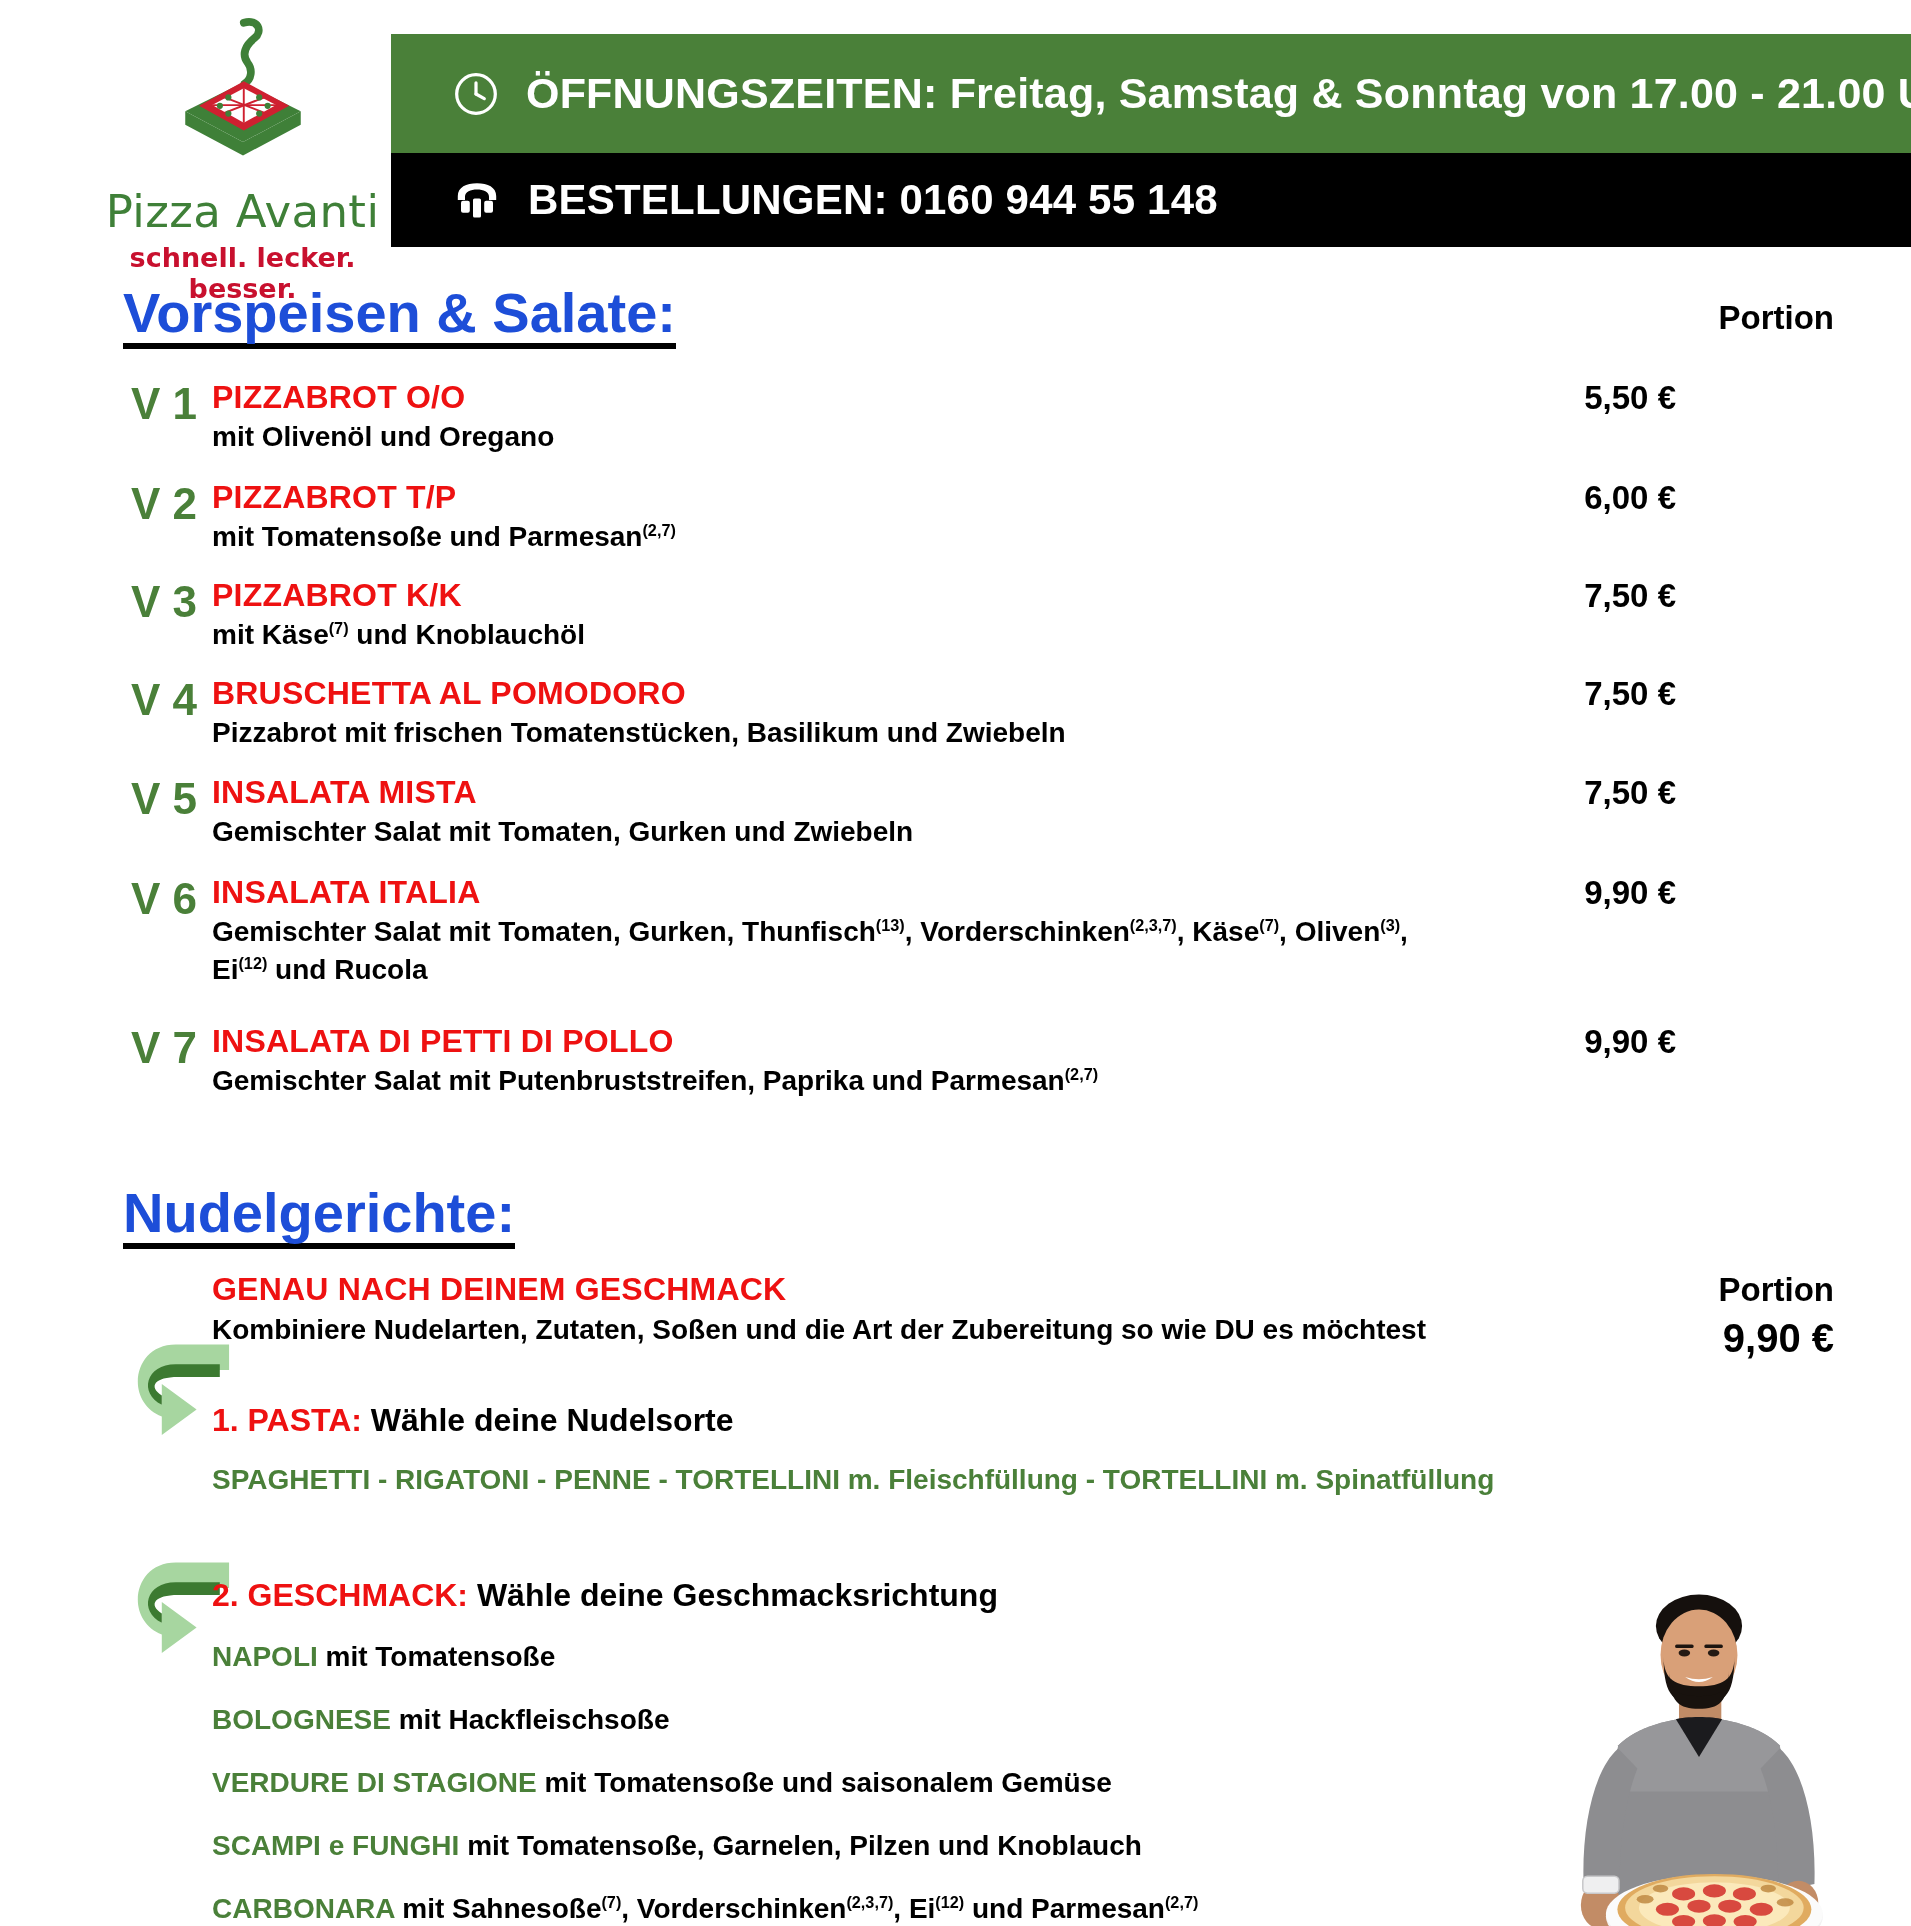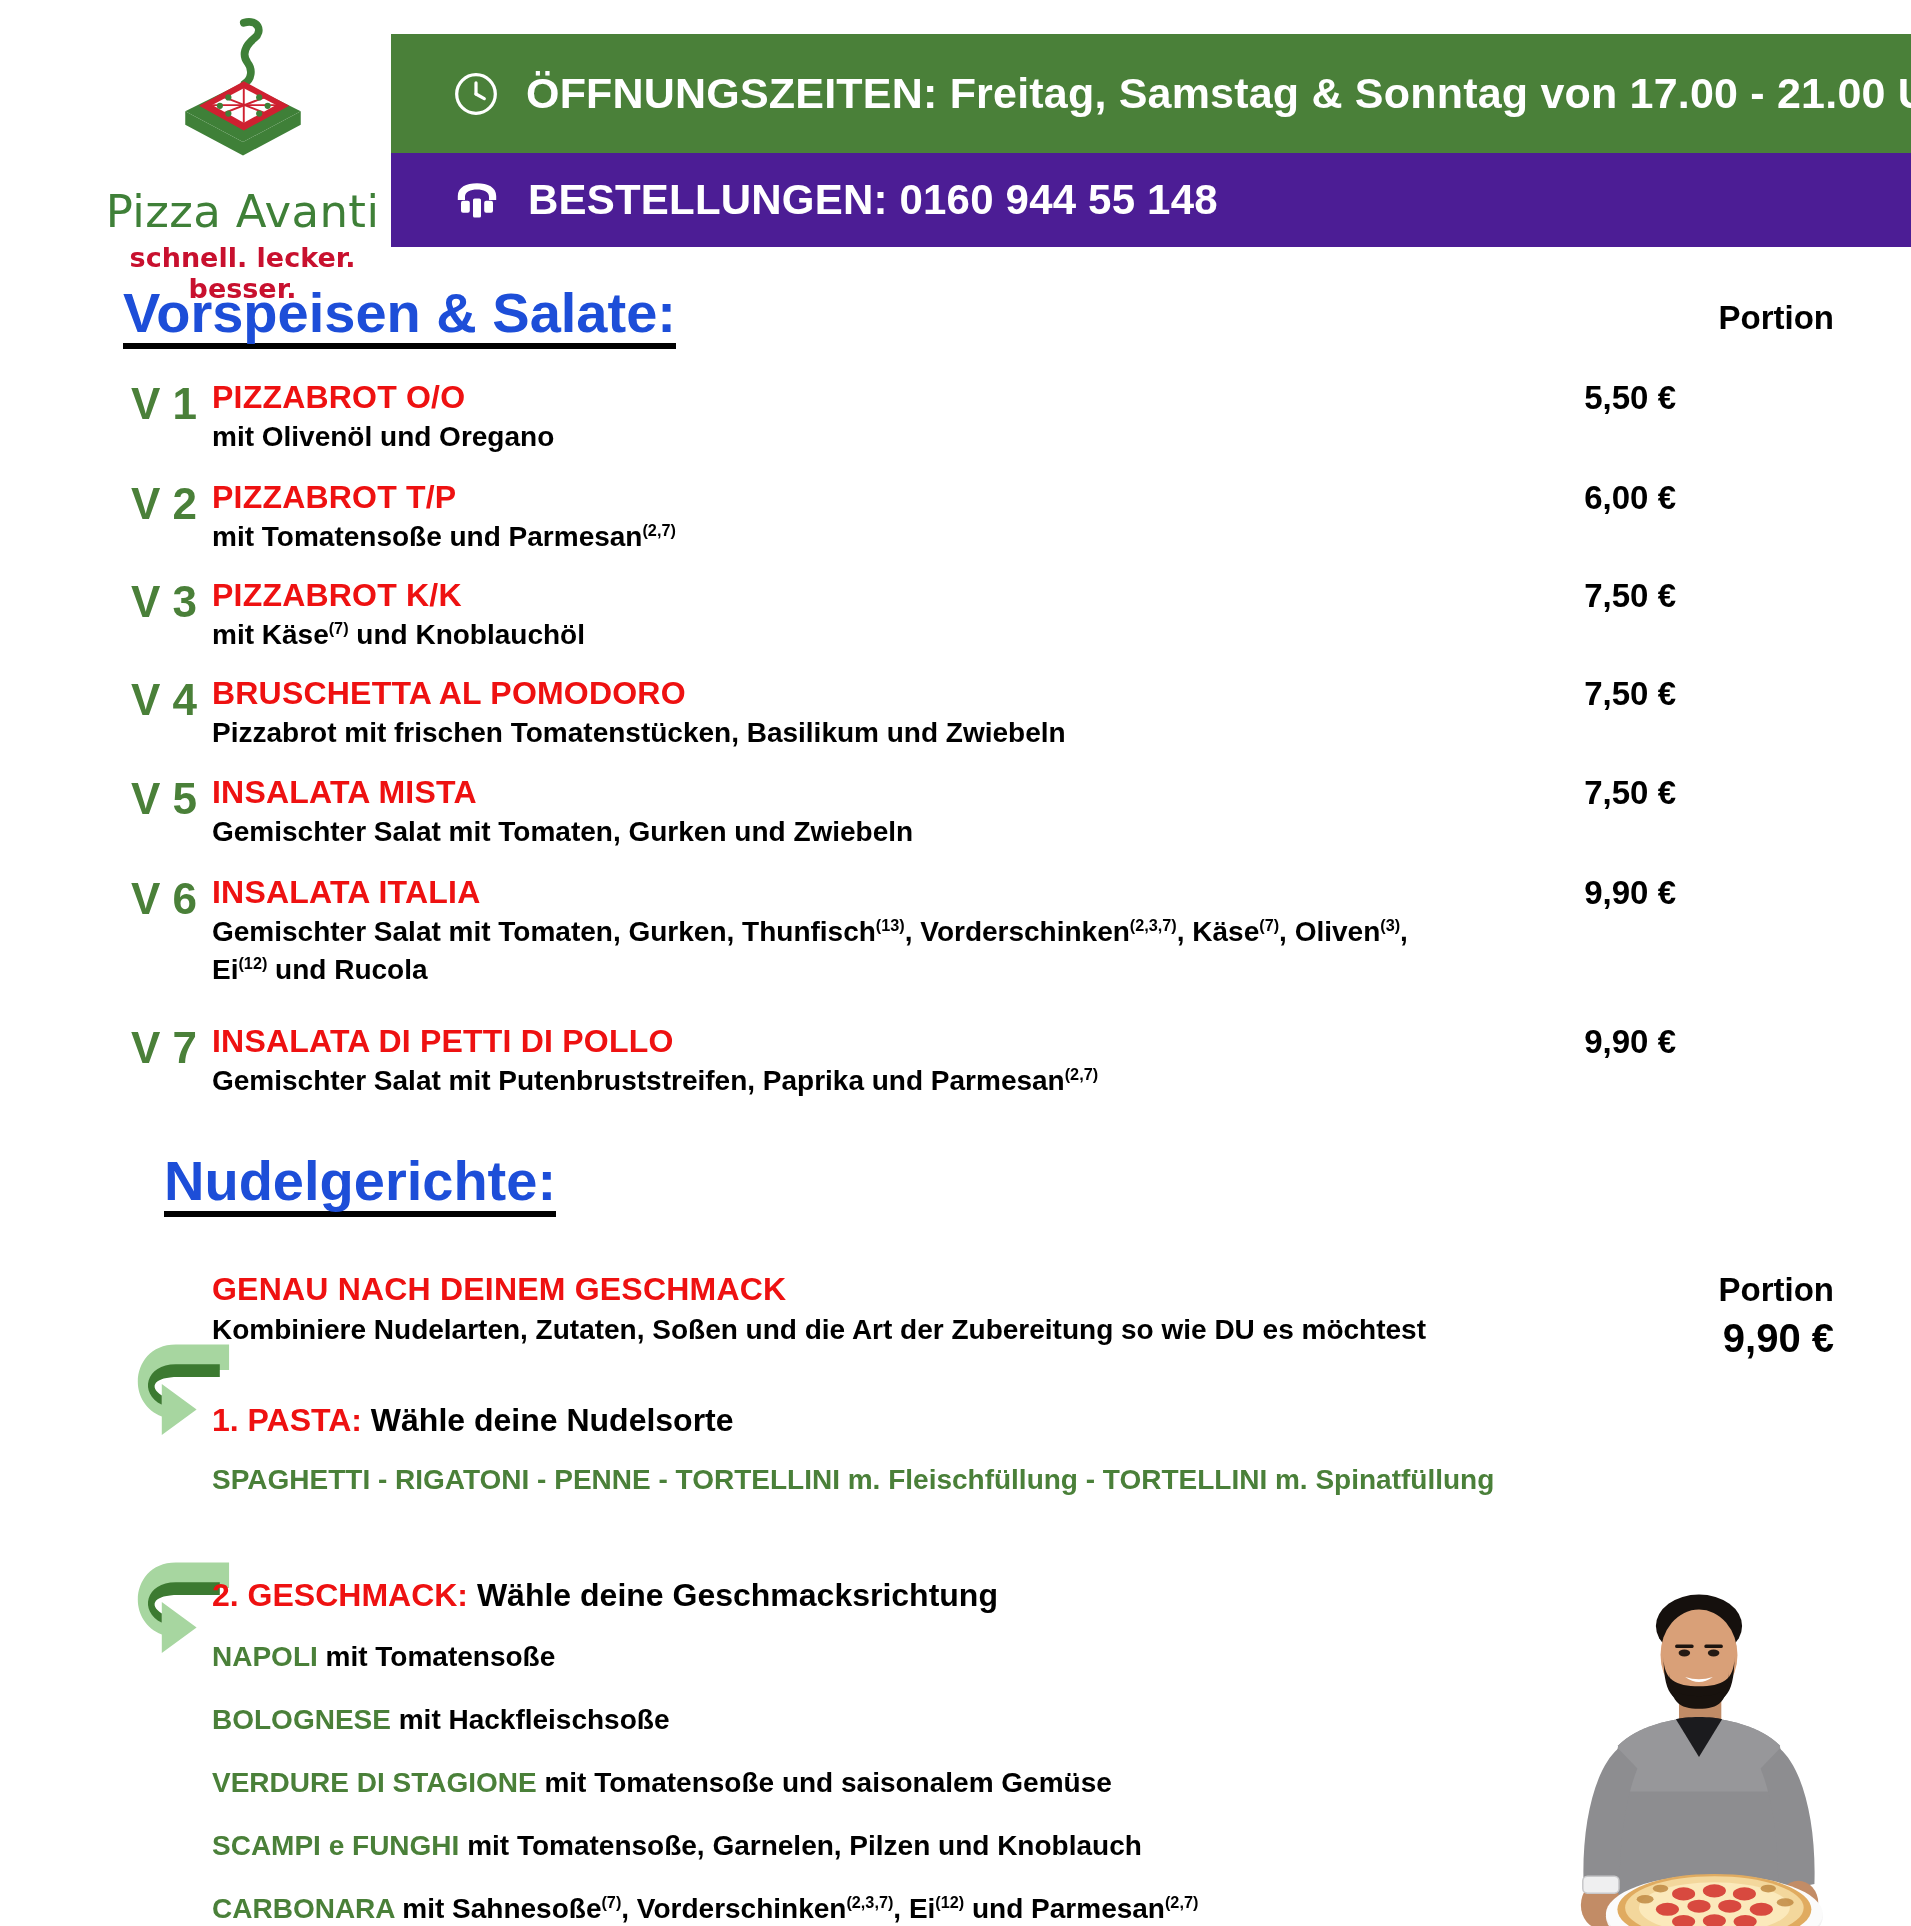--- a/index.html
+++ b/index.html
@@ -24,7 +24,7 @@
 
   .banner{position:absolute;left:391px;width:1520px;display:flex;align-items:center;}
   .banner-green{top:34px;height:119px;background:#4a8039;}
-  .banner-red{top:153px;height:94px;background:#4c1d95;}
+  .banner-red{top:153px;height:94px;background:#000000;}
   .banner-icon{flex:0 0 auto;margin-left:62px;margin-right:27px;display:flex;align-items:center;justify-content:center;}
   .banner-text{color:#ffffff;font-weight:700;font-size:43px;letter-spacing:0.2px;white-space:nowrap;}
   .banner-red .banner-text{font-size:42px;}

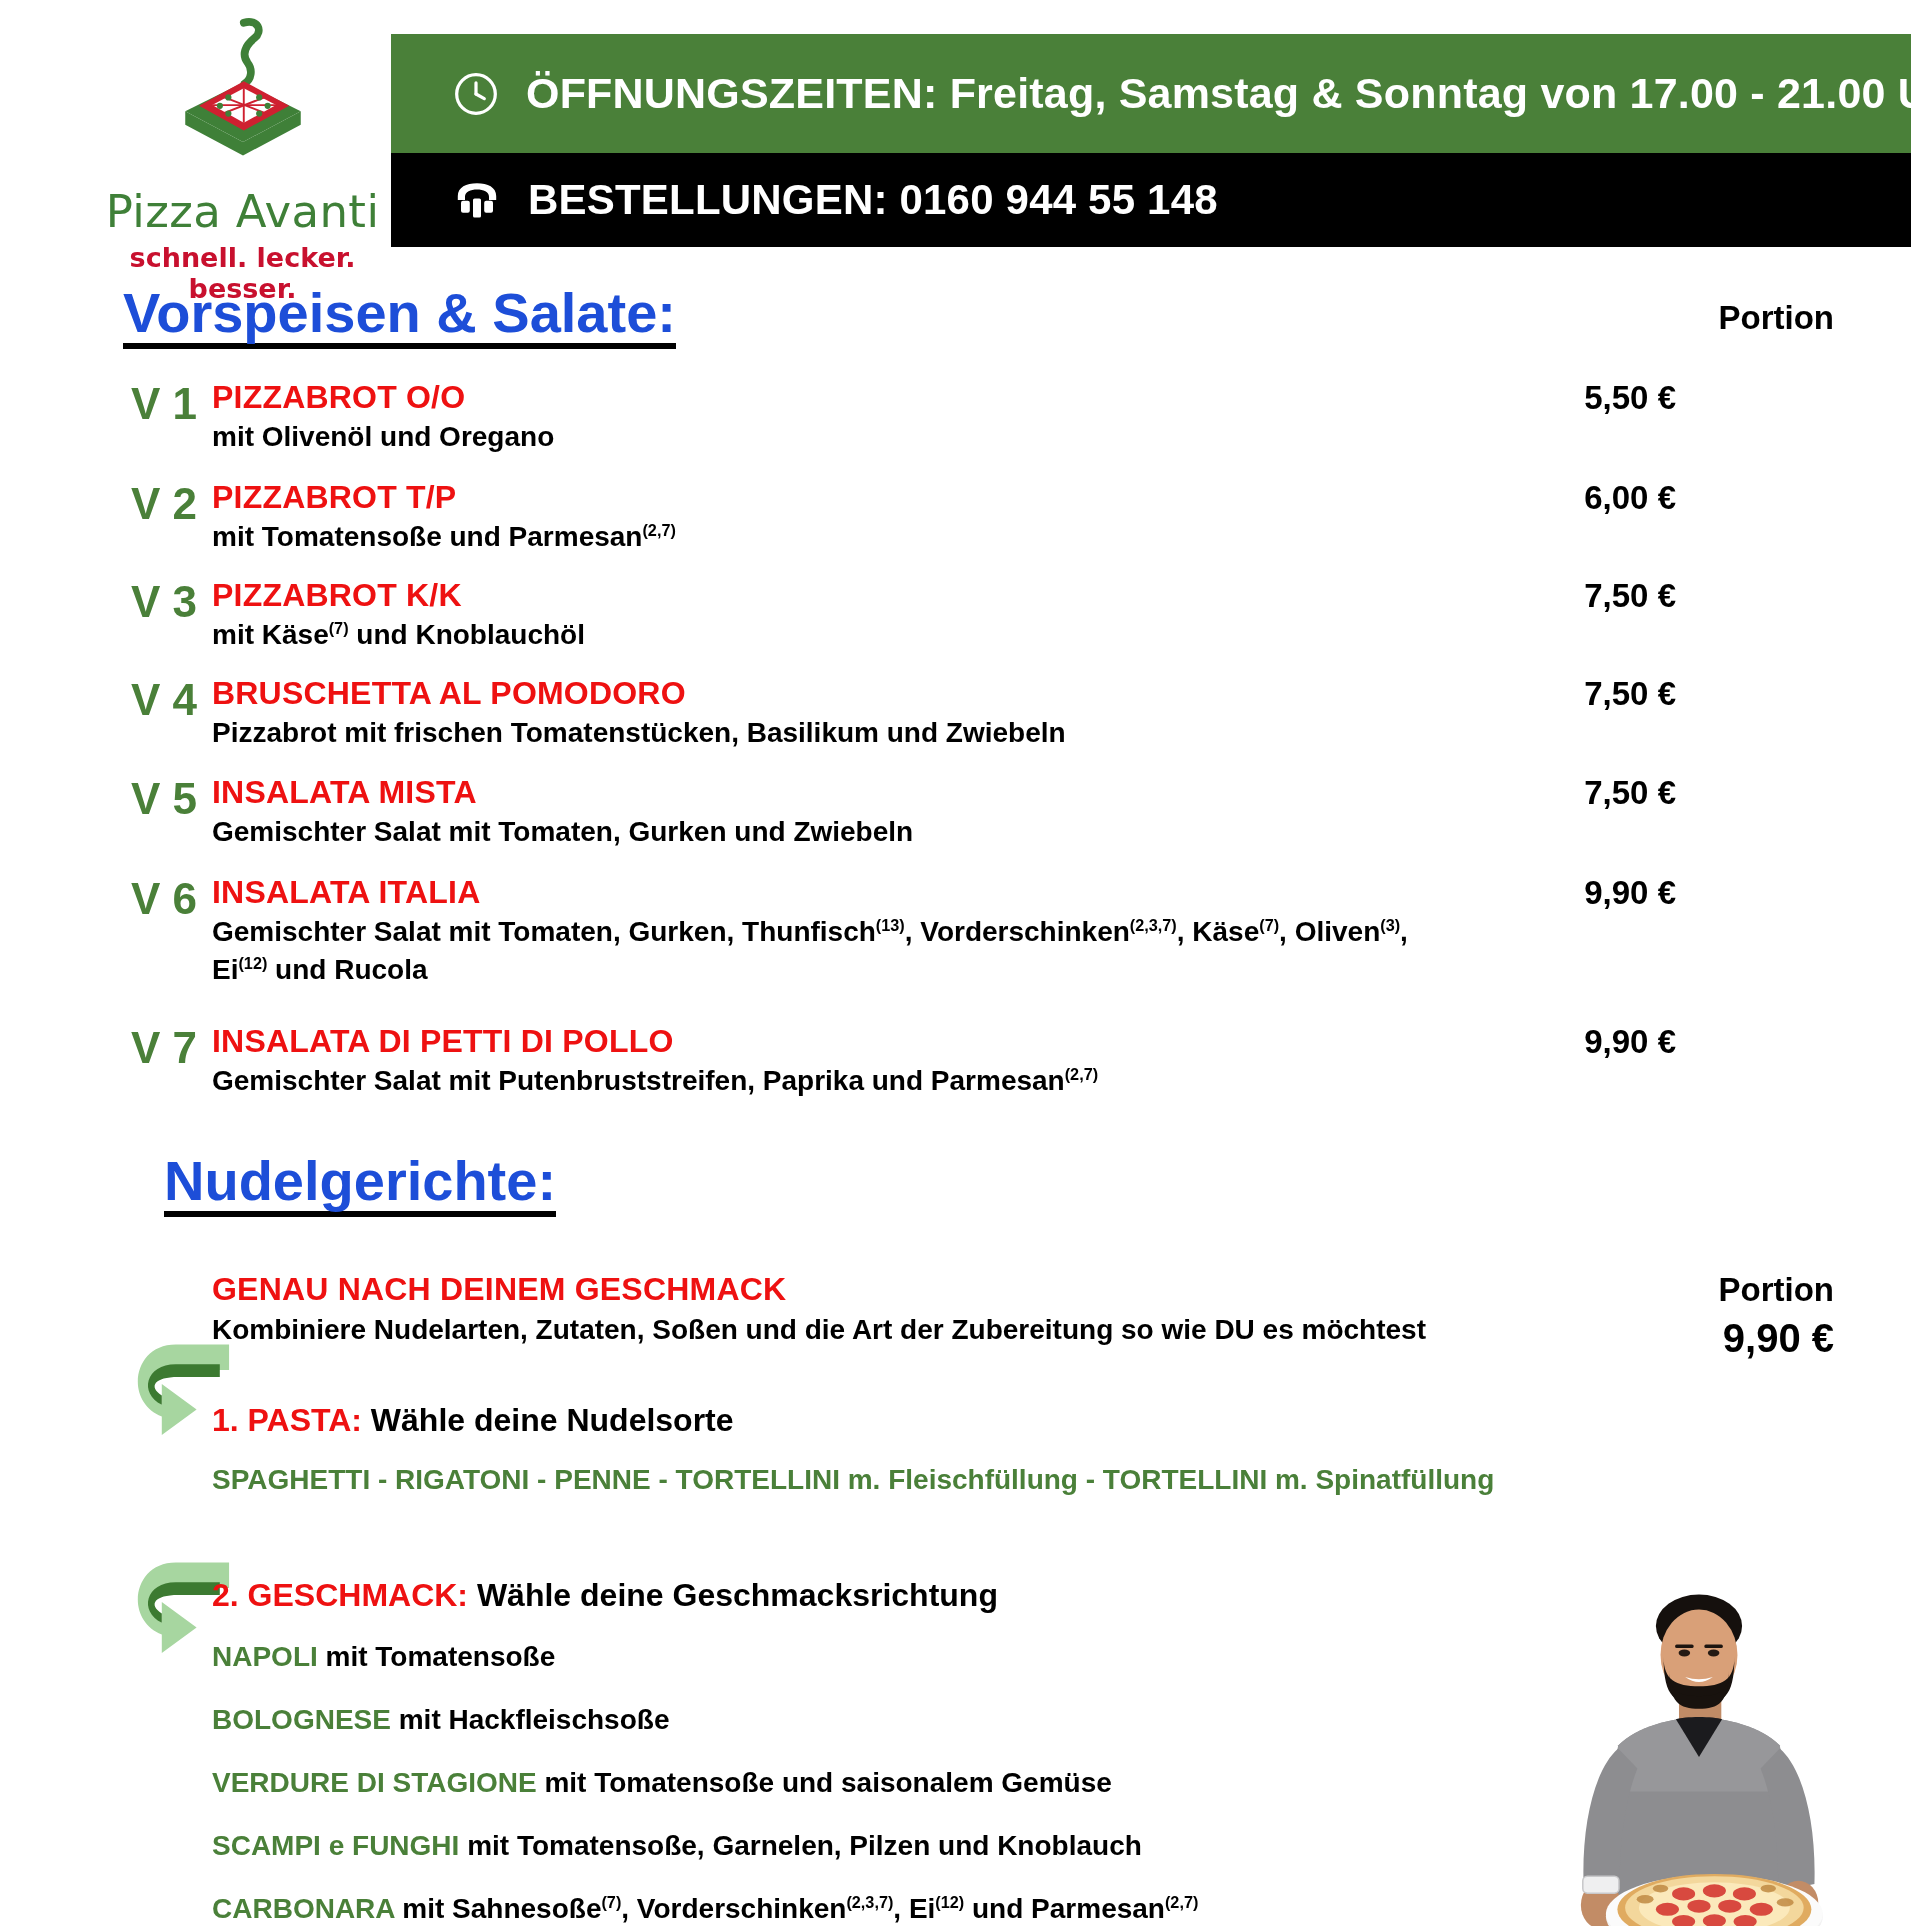--- a/index.html
+++ b/index.html
@@ -172,7 +172,7 @@
     <div class="item-desc" style="top:39px;">Gemischter Salat mit Putenbruststreifen, Paprika und Parmesan<sup>(2,7)</sup></div>
   </div>
 
-  <div class="section-title" style="left:123px;top:1153px;margin-left:41px;">Nudelgerichte:</div>
+  <div class="section-title" style="left:123px;top:1185px;">Nudelgerichte:</div>
 
   <div class="nudel-head" style="top:1271px;">GENAU NACH DEINEM GESCHMACK</div>
   <div class="nudel-portion" style="top:1271px;">Portion</div>

